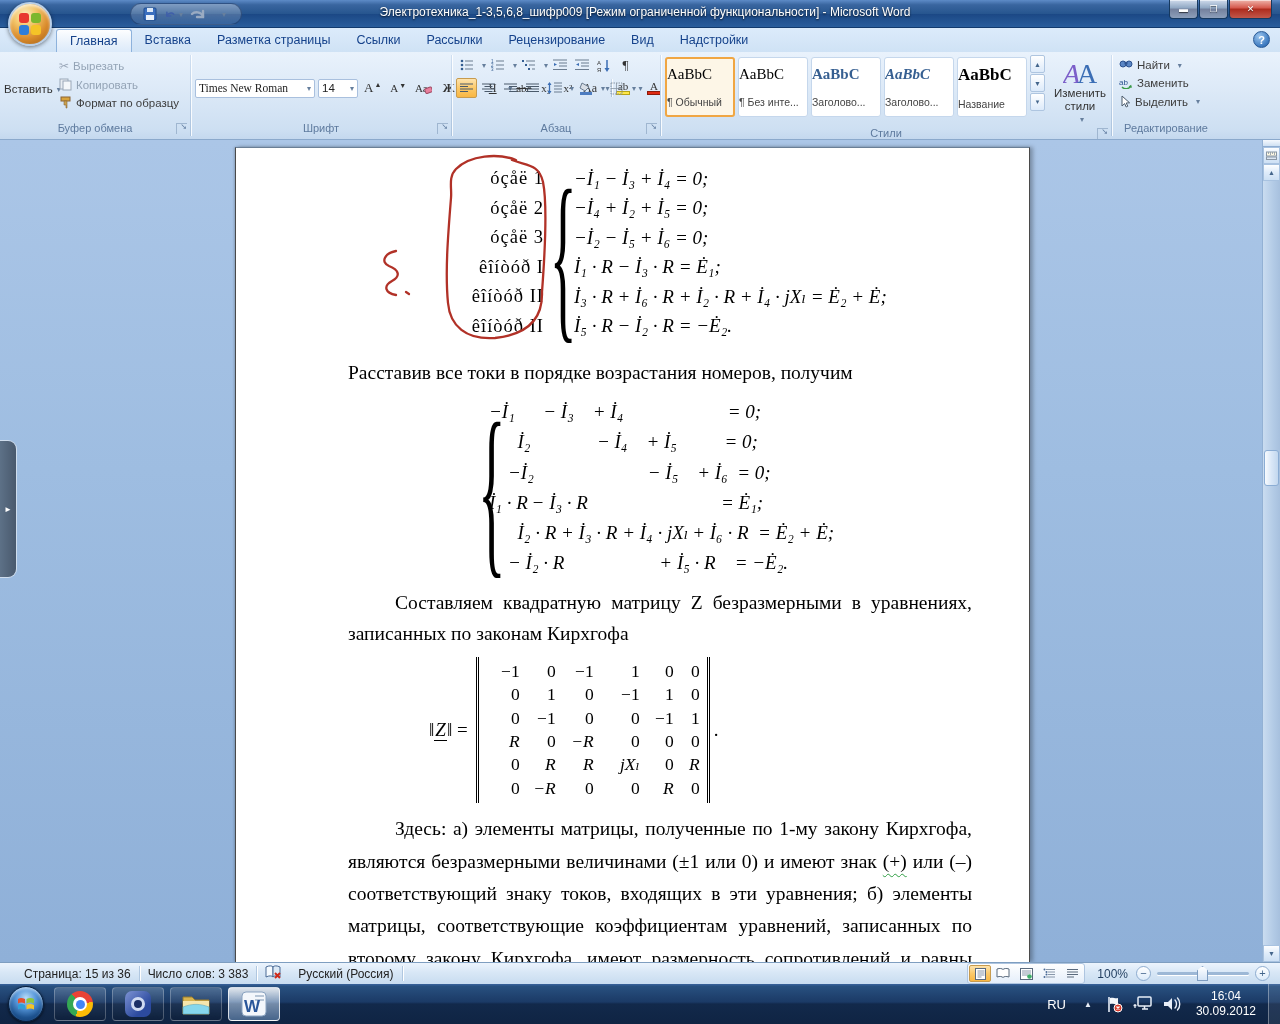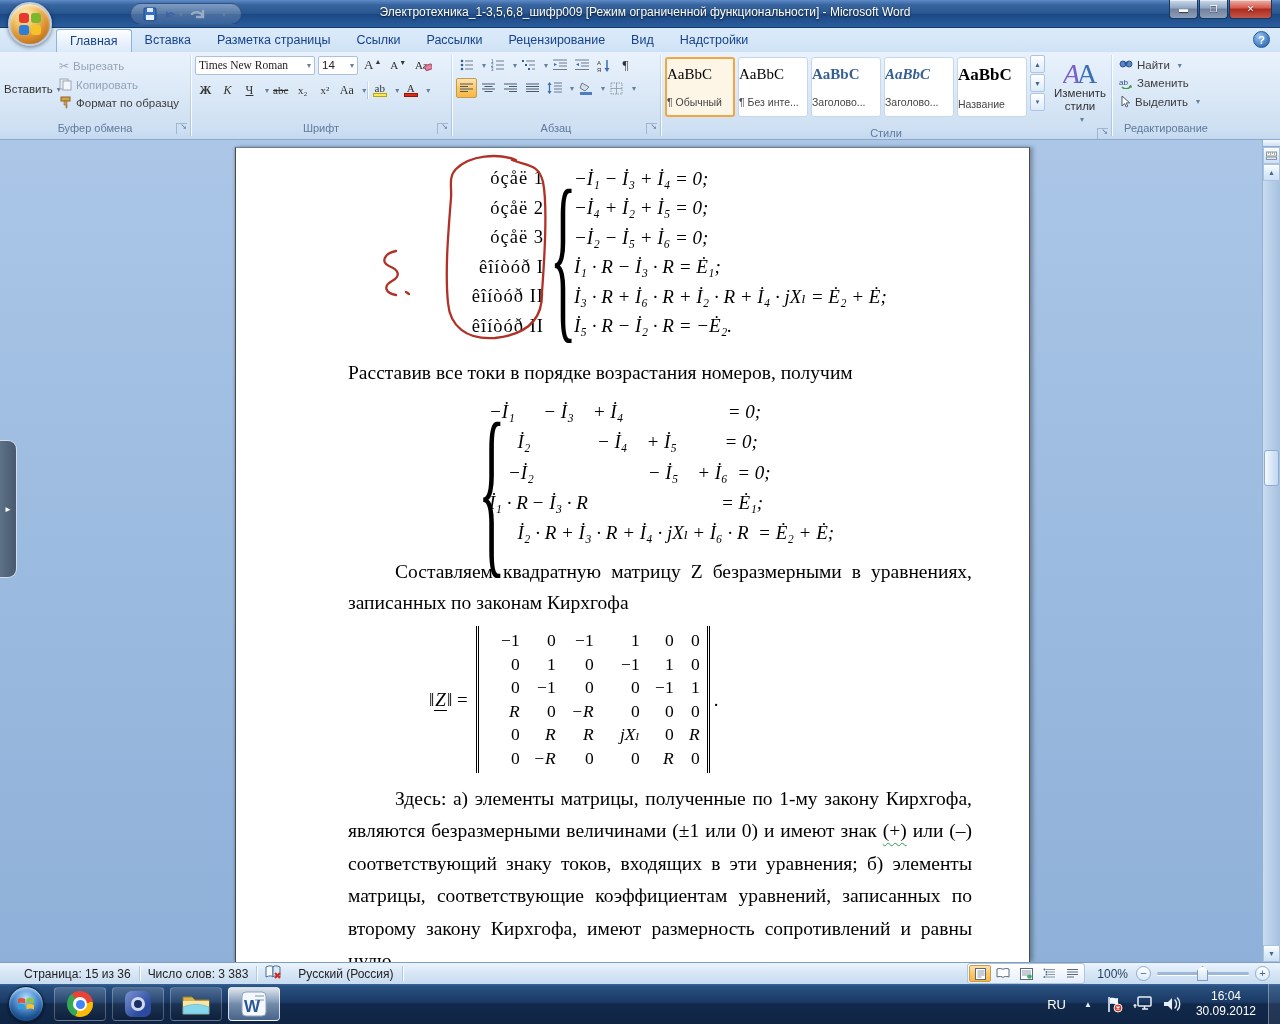--- a/index.html
+++ b/index.html
@@ -285,7 +285,7 @@
     <div class="gdiv"></div>
 
     <div class="grp" style="width:260px">
-      <div class="gbody" style="flex-direction:column; gap:3px">
+      <div class="gbody" style="gap:3px">
         <div style="display:flex; gap:3px; align-items:center">
           <div class="combo serif" style="width:120px">
             <span style="flex:1">Times New Roman</span>

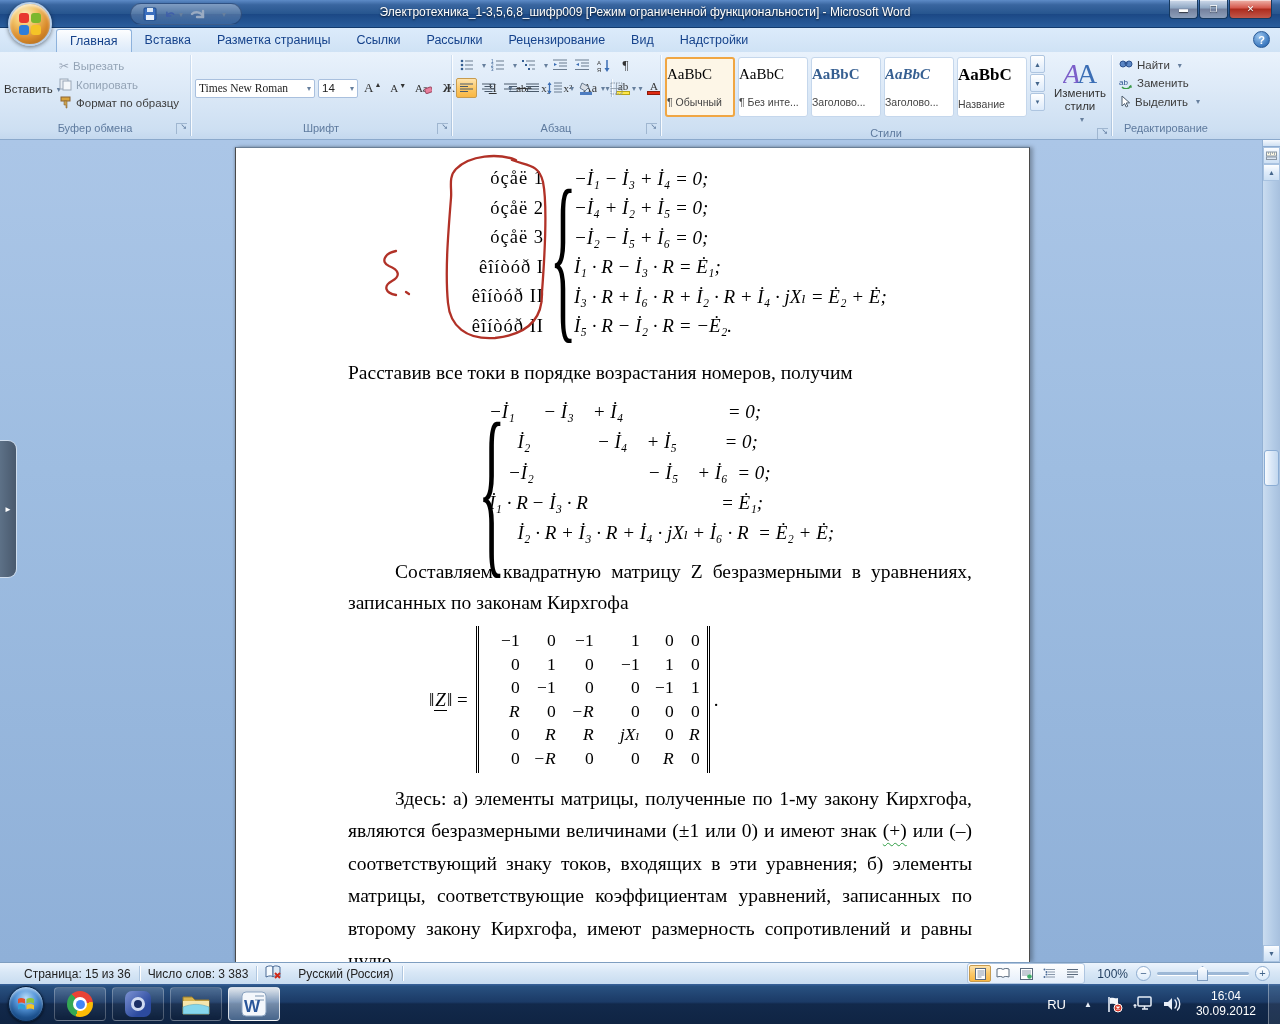--- a/index.html
+++ b/index.html
@@ -564,6 +564,7 @@
           <div class="s2row"> −İ₂      − İ₅  + İ₆ = 0;</div>
           <div class="s2row">İ₁ · R − İ₃ · R       = Ė₁;</div>
           <div class="s2row">  İ₂ · R + İ₃ · R + İ₄ · jXₗ + İ₆ · R = Ė₂ + Ė;</div>
+          <div class="s2row"> − İ₂ · R     + İ₅ · R  = −Ė₂.</div>
         </div>
 
         <p class="para indent p2">Составляем квадратную матрицу Z безразмерными в уравнениях, записанных по законам Кирхгофа</p>

